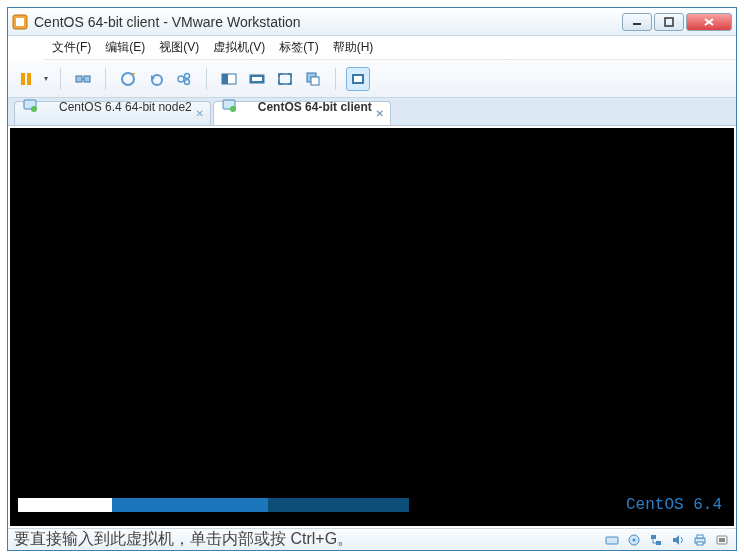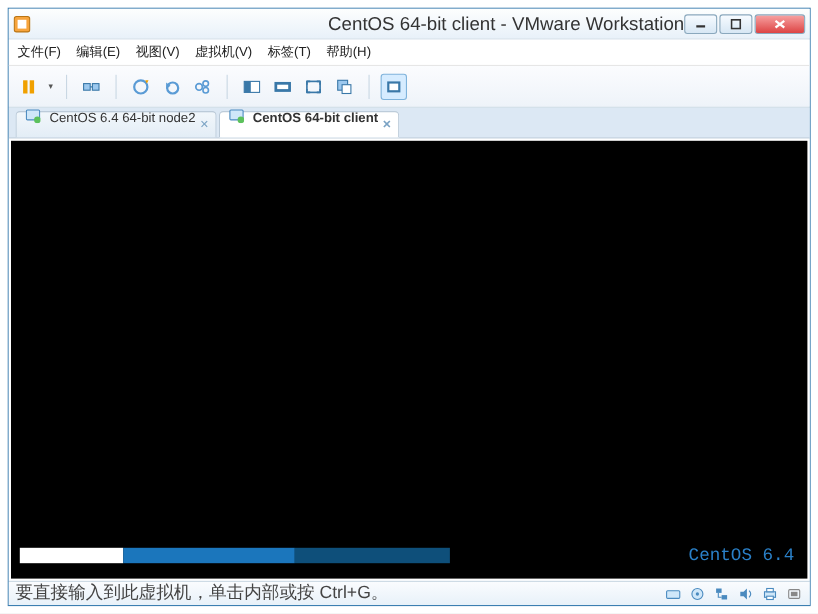--- a/index.html
+++ b/index.html
@@ -17,7 +17,7 @@
   
   .titlebar { height: 28px; background: linear-gradient(#fdfefe, #e8f1f9); border-bottom: 1px solid #c9d7e3; display: flex; align-items: center; padding: 0 4px; }
   .titlebar .app-icon { width: 16px; height: 16px; margin-right: 6px; display:inline-flex;align-items:center;justify-content:center;}
-  .title-text { flex: 1; color: #333; font-size: 17px; text-align: right; }
+  .title-text { flex: 1; color: #333; font-size: 14px; }
   .winbtns { display: flex; gap: 2px; }
   .winbtn { width: 30px; height: 18px; border: 1px solid #8aa8bd; border-radius: 3px; background: linear-gradient(#f7fbff,#d7e7f4); display:flex; align-items:center; justify-content:center; cursor:pointer; }
   .winbtn.close { width: 46px; background: linear-gradient(#f7a1a1,#d44);}

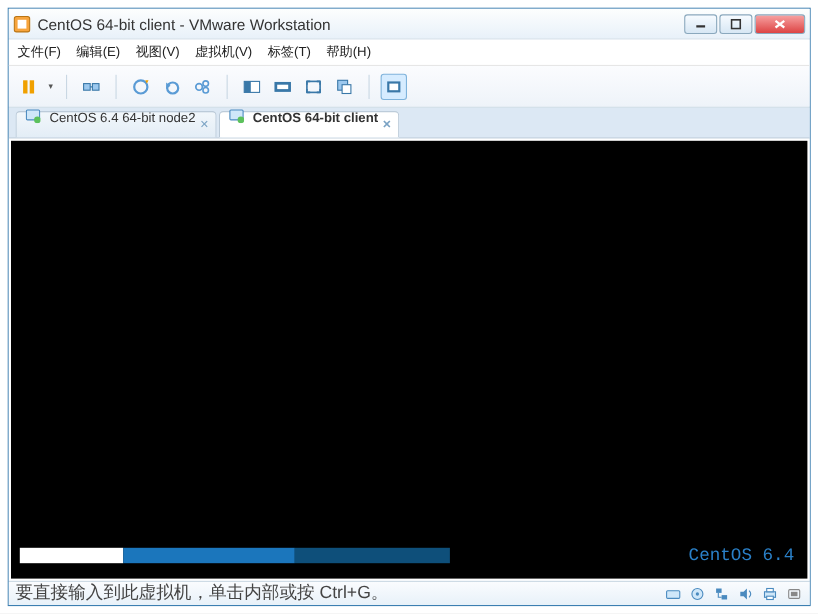--- a/index.html
+++ b/index.html
@@ -24,7 +24,7 @@
   .winbtn svg { display:block; }
 
   
-  .menubar { height: 24px; display: flex; align-items: center; padding: 0 8px; gap: 14px; background: #fff; border-bottom: 1px solid #e6e6e6;}
+  .menubar { height: 24px; display: flex; align-items: center; padding: 0 8px; gap: 14px; background: #fff; border-bottom: 1px solid #e6e6e6; margin-left: 36px;}
   .menuitem { color: #222; cursor:pointer; }
 
   

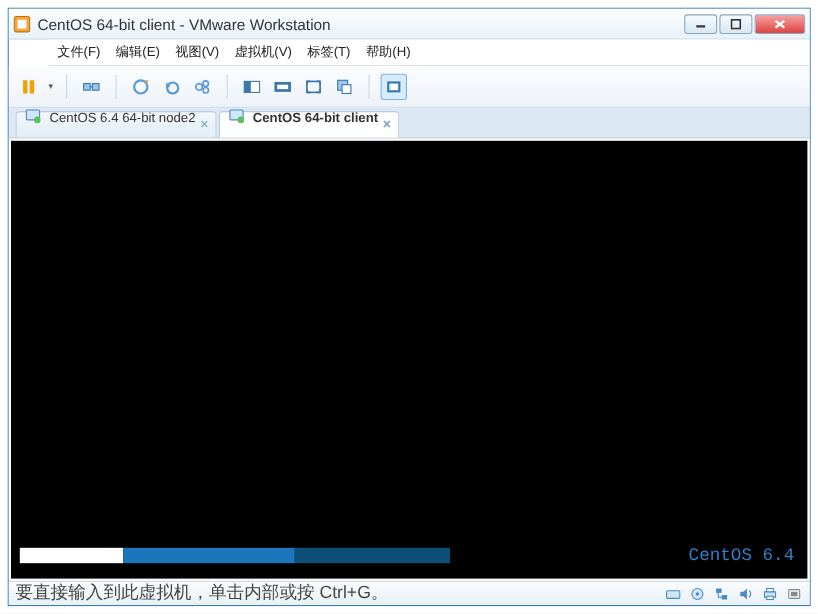--- a/index.html
+++ b/index.html
@@ -36,7 +36,7 @@
 
   
   .tabrow { height: 28px; display:flex; align-items:flex-end; padding: 0 6px; background: #dce8f4; border-bottom:1px solid #b9c8d6;}
-  .tab { height: 24px; padding: 0 18px 14px 8px; display:flex; align-items:center; gap:8px; border:1px solid #b9c8d6; border-bottom:none; border-radius: 4px 4px 0 0; background: linear-gradient(#f2f7fb,#e3edf6); position:relative; margin-right:2px; cursor:pointer; font-size:12px; color:#333;}
+  .tab { height: 24px; padding: 0 18px 14px 8px; display:flex; align-items:center; gap:22px; border:1px solid #b9c8d6; border-bottom:none; border-radius: 4px 4px 0 0; background: linear-gradient(#f2f7fb,#e3edf6); position:relative; margin-right:2px; cursor:pointer; font-size:12px; color:#333;}
   .tab.active { background:#fff; font-weight:bold;justify-content:center; }
   .tab .x { position:absolute; right:4px; top:5px; width:12px; height:12px; font-size:10px; color:#7ba3c4; display:flex;align-items:center;justify-content:center; cursor:pointer;}
 

